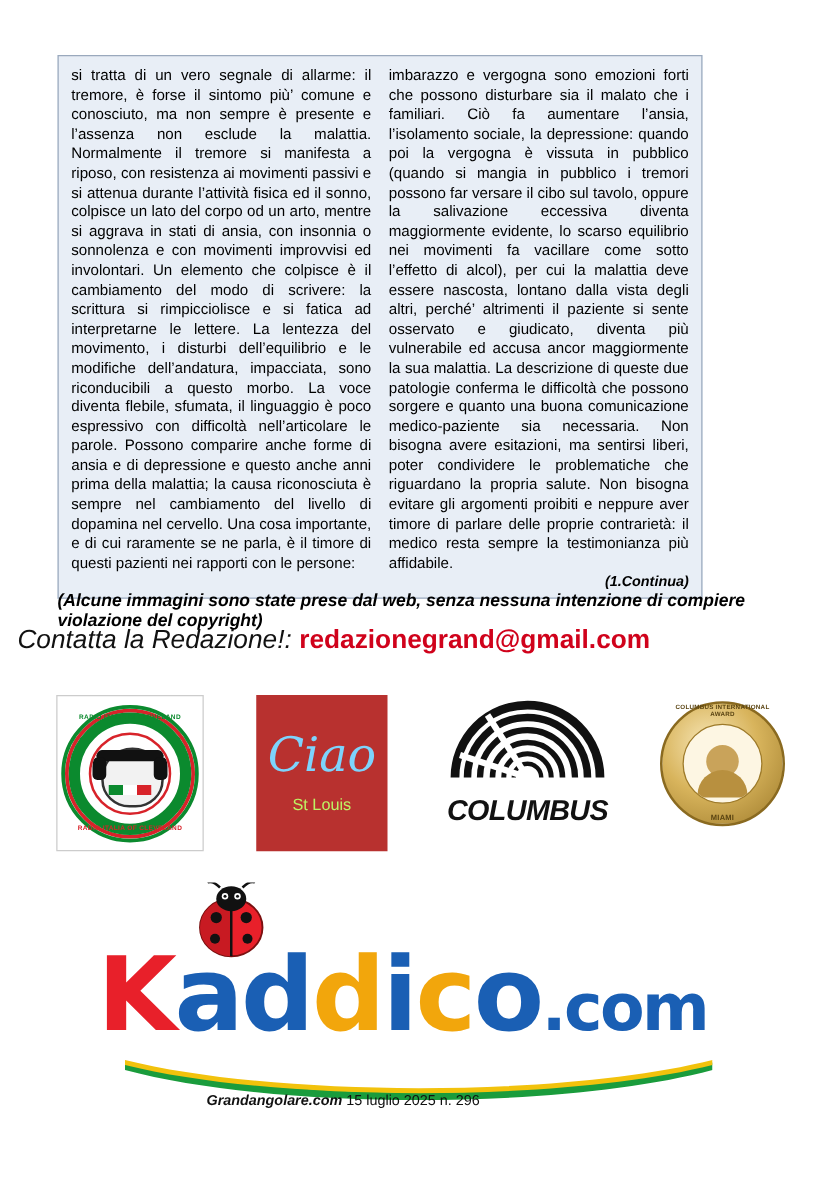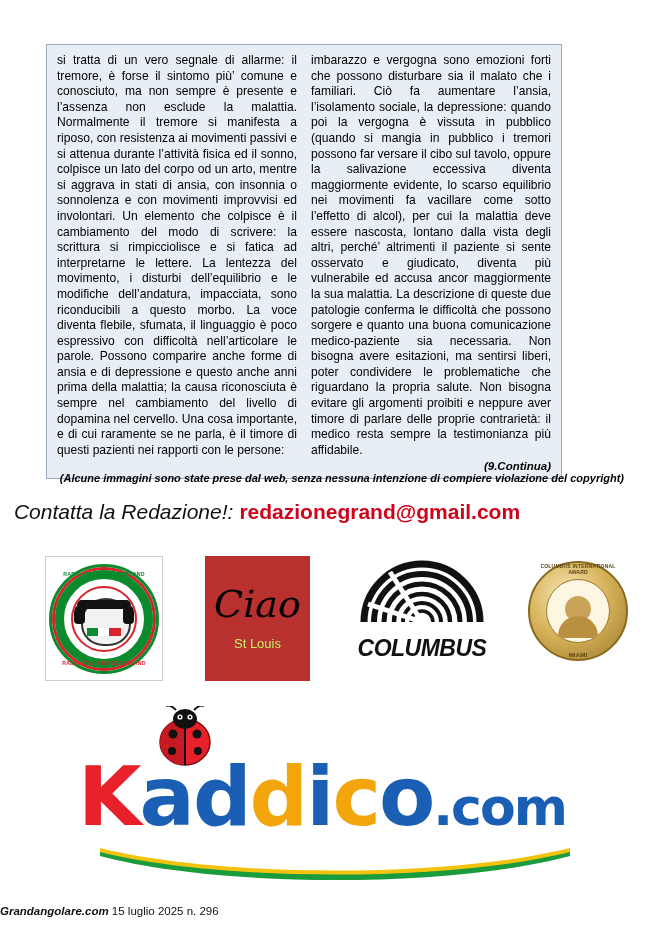--- a/index.html
+++ b/index.html
@@ -297,7 +297,7 @@
     </div>
     <div class="col">
       <p>imbarazzo e vergogna sono emozioni forti che possono disturbare sia il malato che i familiari. Ciò fa aumentare l’ansia, l’isolamento sociale, la depressione: quando poi la vergogna è vissuta in pubblico (quando si mangia in pubblico i tremori possono far versare il cibo sul tavolo, oppure la salivazione eccessiva diventa maggiormente evidente, lo scarso equilibrio nei movimenti fa vacillare come sotto l’effetto di alcol), per cui la malattia deve essere nascosta, lontano dalla vista degli altri, perché’ altrimenti il paziente si sente osservato e giudicato, diventa più vulnerabile ed accusa ancor maggiormente la sua malattia. La descrizione di queste due patologie conferma le difficoltà che possono sorgere e quanto una buona comunicazione medico-paziente sia necessaria. Non bisogna avere esitazioni, ma sentirsi liberi, poter condividere le problematiche che riguardano la propria salute. Non bisogna evitare gli argomenti proibiti e neppure aver timore di parlare delle proprie contrarietà: il medico resta sempre la testimonianza più affidabile.</p>
-      <span class="continua">(9.Continua)</span>
+      <span class="continua">(1.Continua)</span>
     </div>
   </div>
 

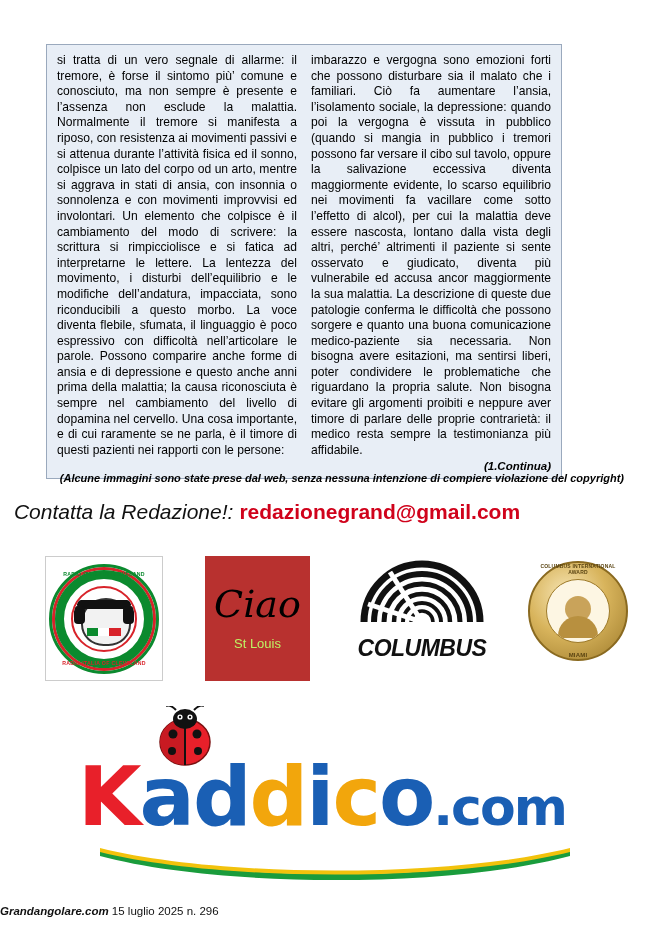--- a/index.html
+++ b/index.html
@@ -62,8 +62,8 @@
     left: 46px;
     top: 472px;
     width: 578px;
-    text-align: right;
-    font-size: 11px;
+    text-align: left;
+    font-size: 14px;
     font-style: italic;
     font-weight: bold;
     color: #000000;

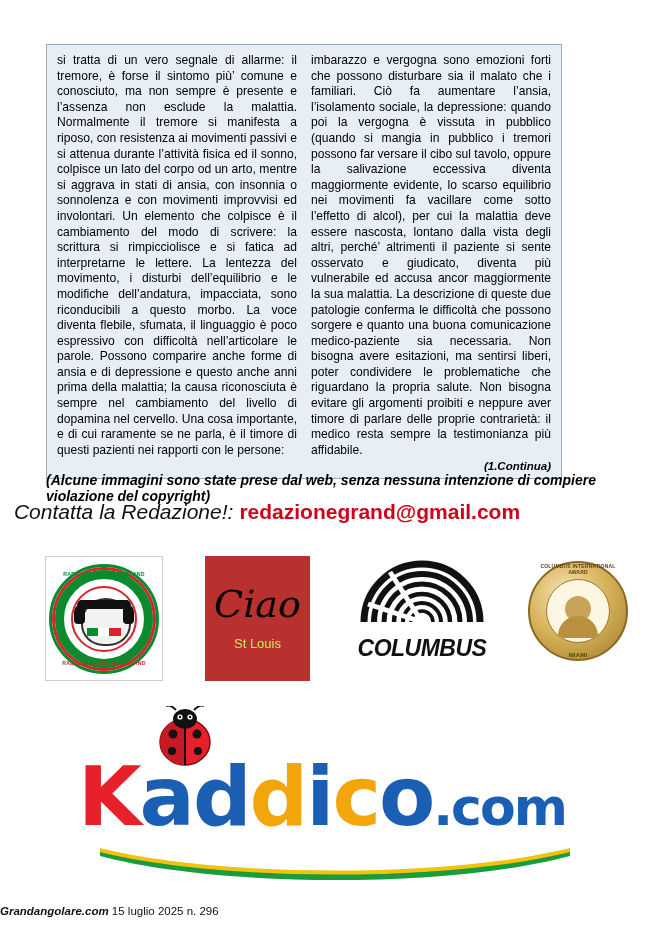--- a/index.html
+++ b/index.html
@@ -165,7 +165,7 @@
     font-family: "DejaVu Serif", serif;
     font-style: italic;
     font-size: 38px;
-    color: #000000;
+    color: #7dd3fc;
   }
   .logo2 .stl {
     position: absolute; left: 0; top: 80px; width: 100%;

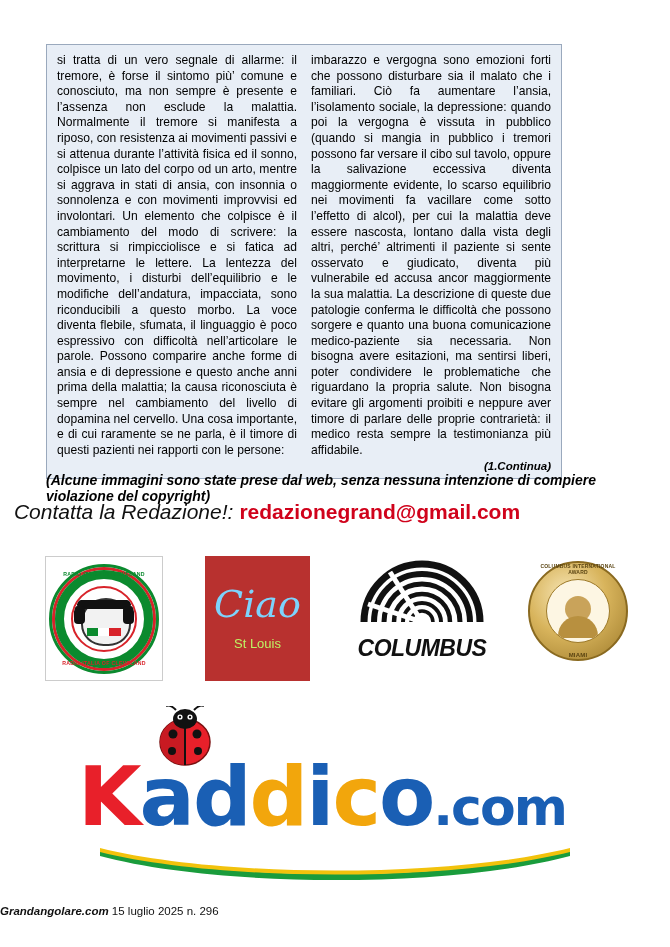--- a/index.html
+++ b/index.html
@@ -276,8 +276,9 @@
   .footer {
     position: absolute;
     left: 0;
-    top: 905px;
+    top: 875px;
     width: 549px;
+    text-align: center;
     font-size: 11.5px;
     color: #111111;
   }

